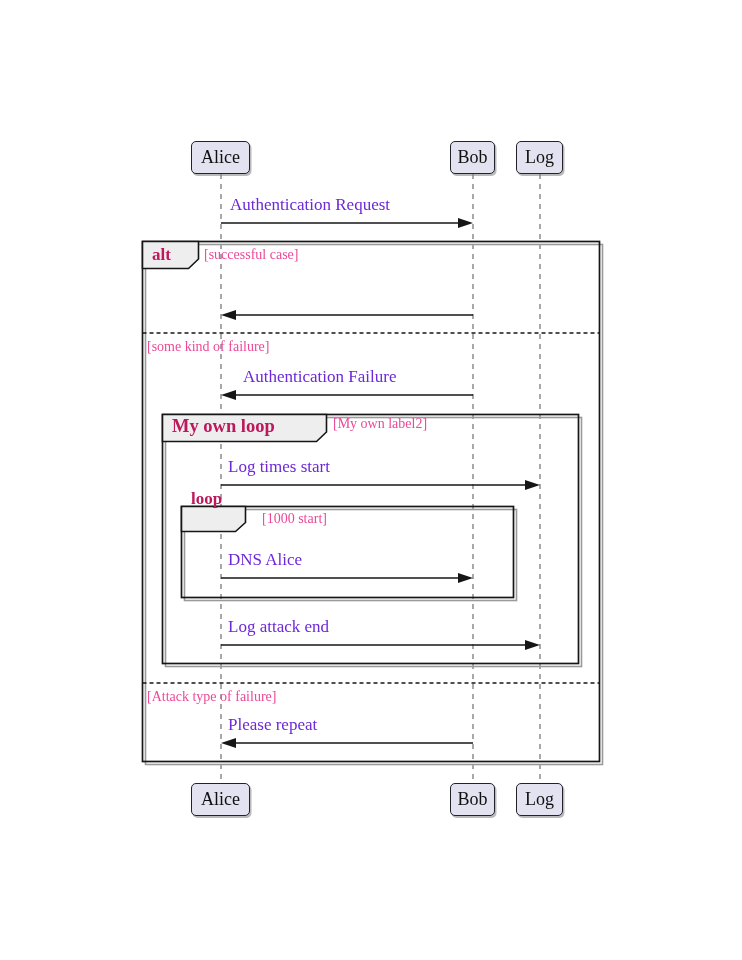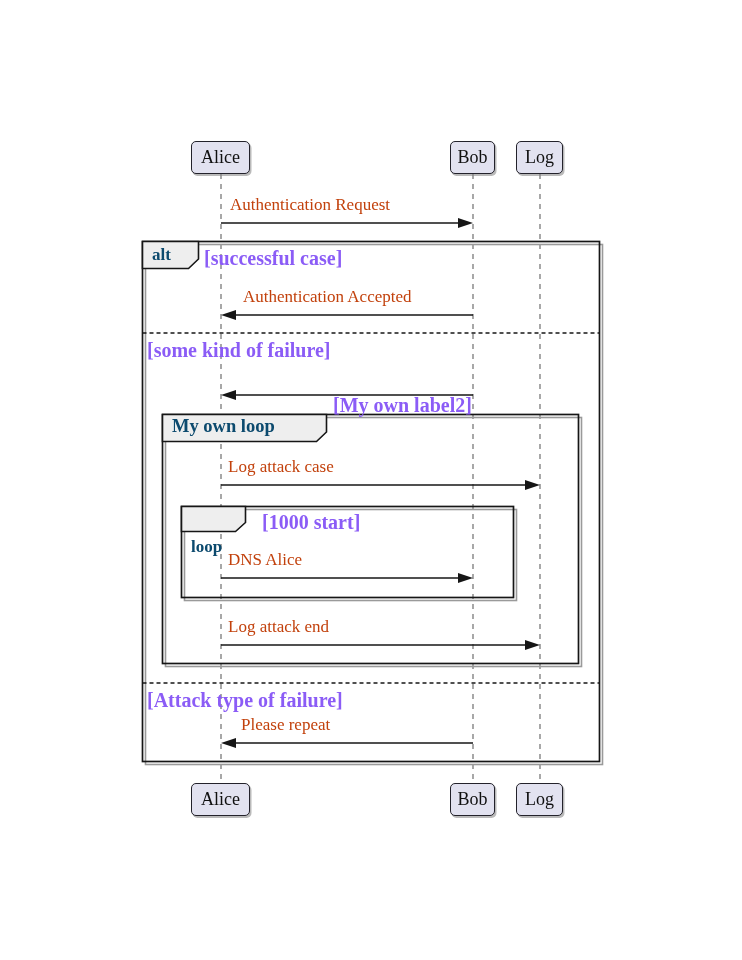--- a/index.html
+++ b/index.html
@@ -43,7 +43,7 @@
     position: absolute;
     font-size: 17px;
     white-space: nowrap;
-    color: #c2410c;
+    color: #6d28d9;
   }
   .flabel {
     position: absolute;

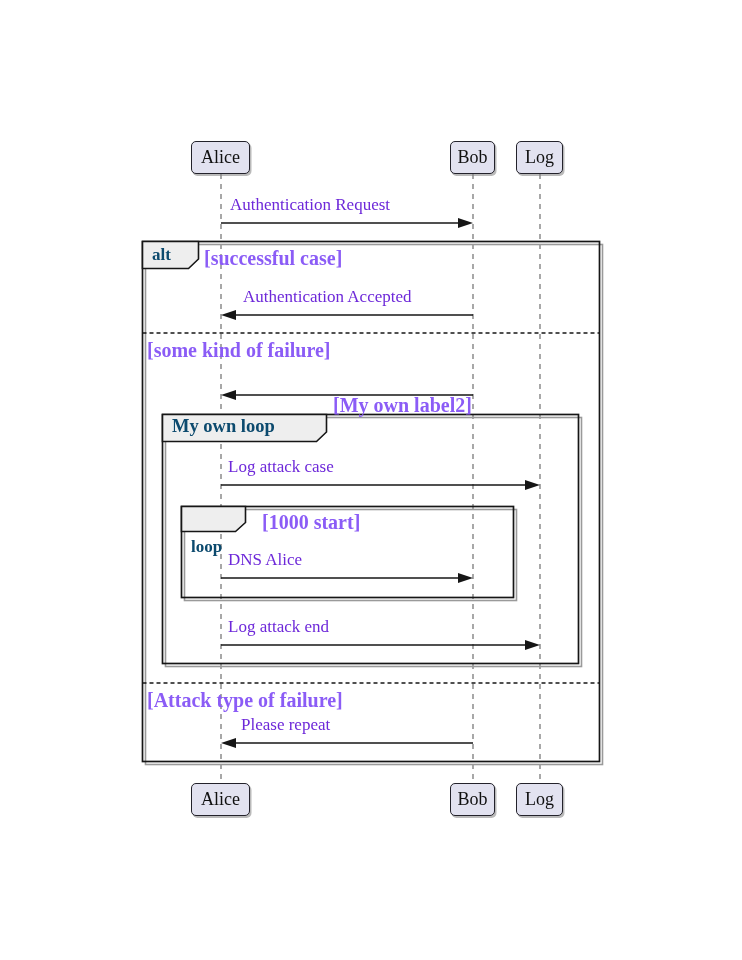--- a/index.html
+++ b/index.html
@@ -50,7 +50,7 @@
     font-weight: bold;
     font-size: 17px;
     white-space: nowrap;
-    color: #0c4a6e;
+    color: #be185d;
   }
   .flabel.big { font-size: 18.5px; }
   .cond {

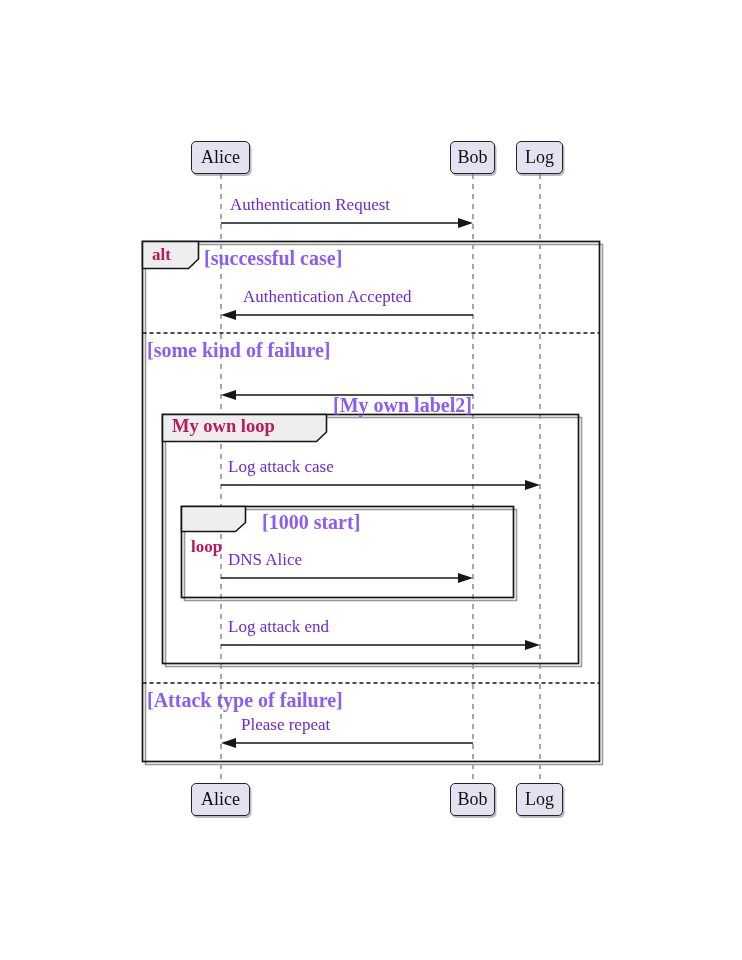--- a/index.html
+++ b/index.html
@@ -55,10 +55,10 @@
   .flabel.big { font-size: 18.5px; }
   .cond {
     position: absolute;
-    font-weight: bold;
-    font-size: 20px;
+    font-weight: normal;
+    font-size: 14px;
     white-space: nowrap;
-    color: #8b5cf6;
+    color: #ec4899;
   }
 </style>
 </head>

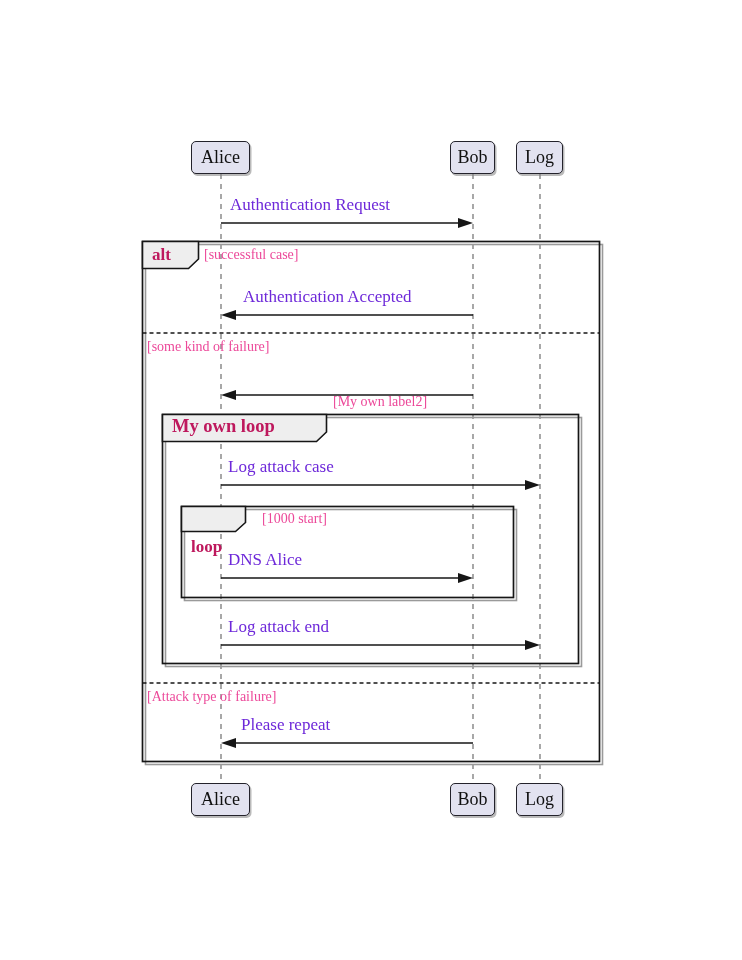--- a/index.html
+++ b/index.html
@@ -128,7 +128,6 @@
   <span class="cond" style="left:262px; top:511px;">[1000 start]</span>
 
   <span class="msg" style="left:230px; top:195px;">Authentication Request</span>
-  <span class="msg" style="left:243px; top:287px;">Authentication Accepted</span>
   <span class="msg" style="left:228px; top:457px;">Log attack case</span>
   <span class="msg" style="left:228px; top:550px;">DNS Alice</span>
   <span class="msg" style="left:228px; top:617px;text-align:right;">Log attack end</span>

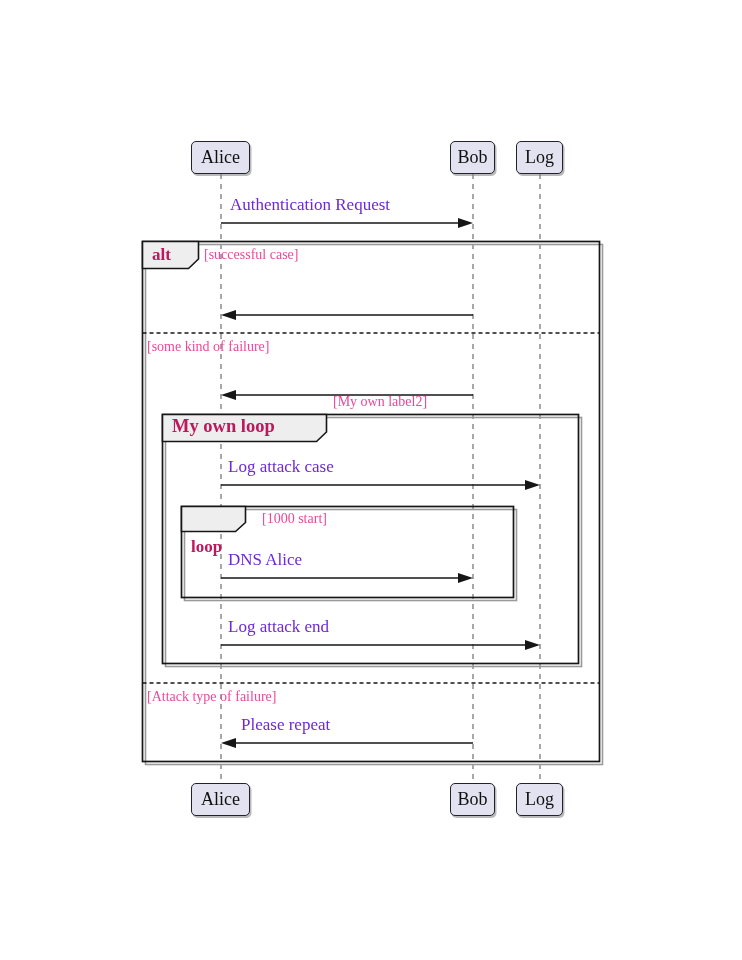--- a/index.html
+++ b/index.html
@@ -128,6 +128,7 @@
   <span class="cond" style="left:262px; top:511px;">[1000 start]</span>
 
   <span class="msg" style="left:230px; top:195px;">Authentication Request</span>
+  <span class="msg" style="left:243px; top:367px;">Authentication Failure</span>
   <span class="msg" style="left:228px; top:457px;">Log attack case</span>
   <span class="msg" style="left:228px; top:550px;">DNS Alice</span>
   <span class="msg" style="left:228px; top:617px;text-align:right;">Log attack end</span>

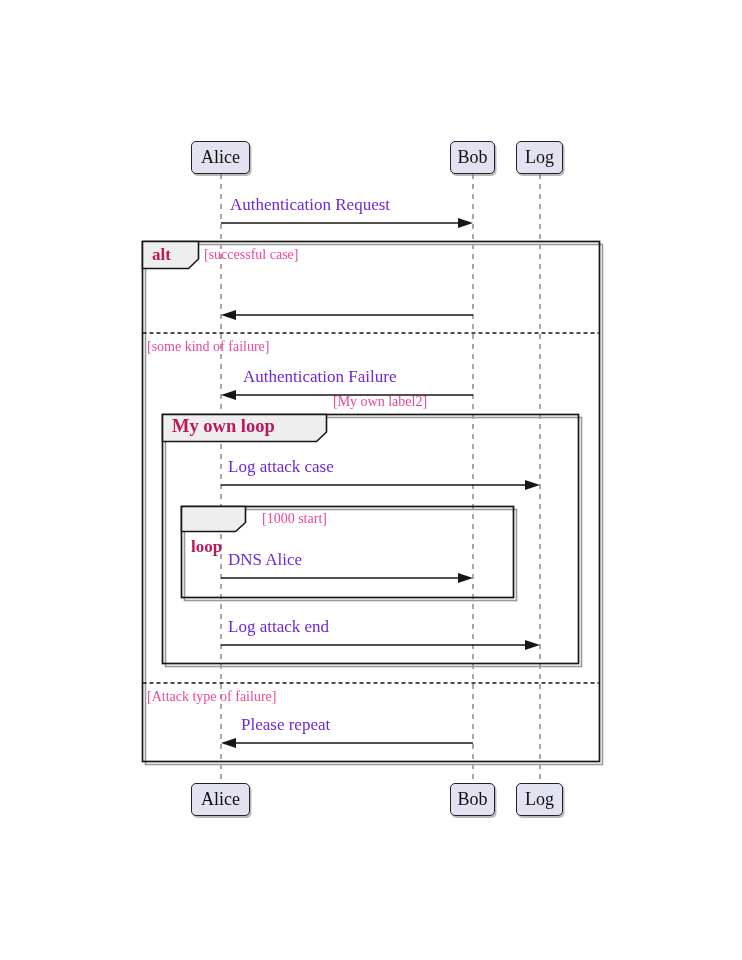--- a/index.html
+++ b/index.html
@@ -122,7 +122,7 @@
   <span class="cond" style="left:147px; top:689px;">[Attack type of failure]</span>
 
   <span class="flabel big" style="left:172px; top:416px;">My own loop</span>
-  <span class="cond" style="left:333px; top:394px;">[My own label2]</span>
+  <span class="cond" style="left:333px; top:416px;">[My own label2]</span>
 
   <span class="flabel" style="left:191px; top:537px;">loop</span>
   <span class="cond" style="left:262px; top:511px;">[1000 start]</span>

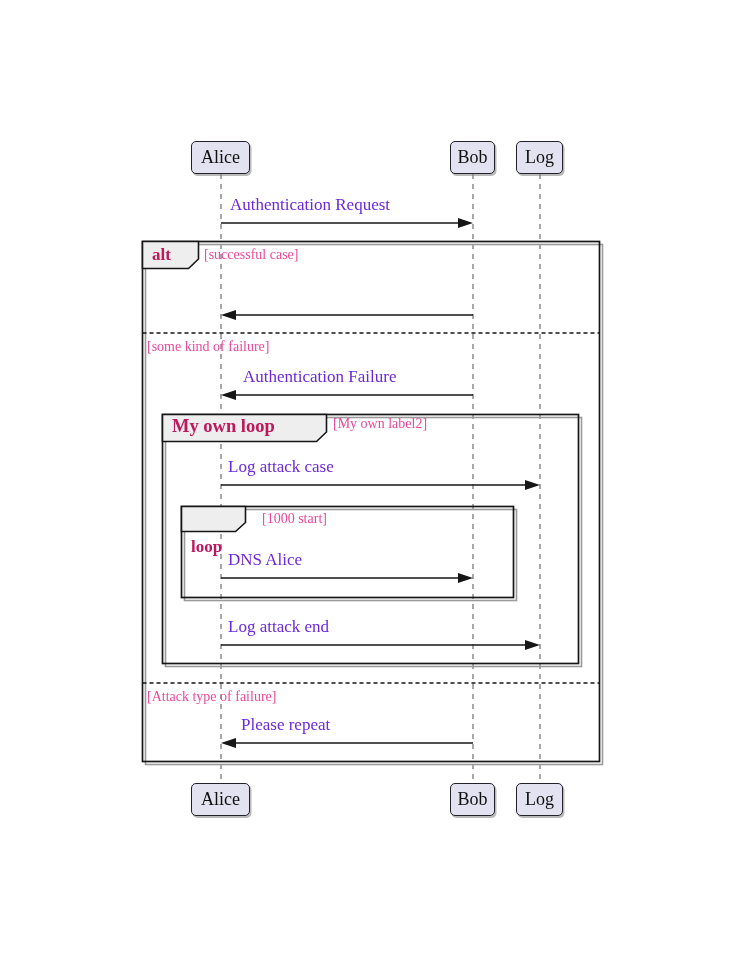--- a/index.html
+++ b/index.html
@@ -129,7 +129,7 @@
 
   <span class="msg" style="left:230px; top:195px;">Authentication Request</span>
   <span class="msg" style="left:243px; top:367px;">Authentication Failure</span>
-  <span class="msg" style="left:228px; top:457px;">Log attack case</span>
+  <span class="msg" style="left:228px; top:457px;">Log times start</span>
   <span class="msg" style="left:228px; top:550px;">DNS Alice</span>
   <span class="msg" style="left:228px; top:617px;text-align:right;">Log attack end</span>
   <span class="msg" style="left:241px; top:715px;">Please repeat</span>

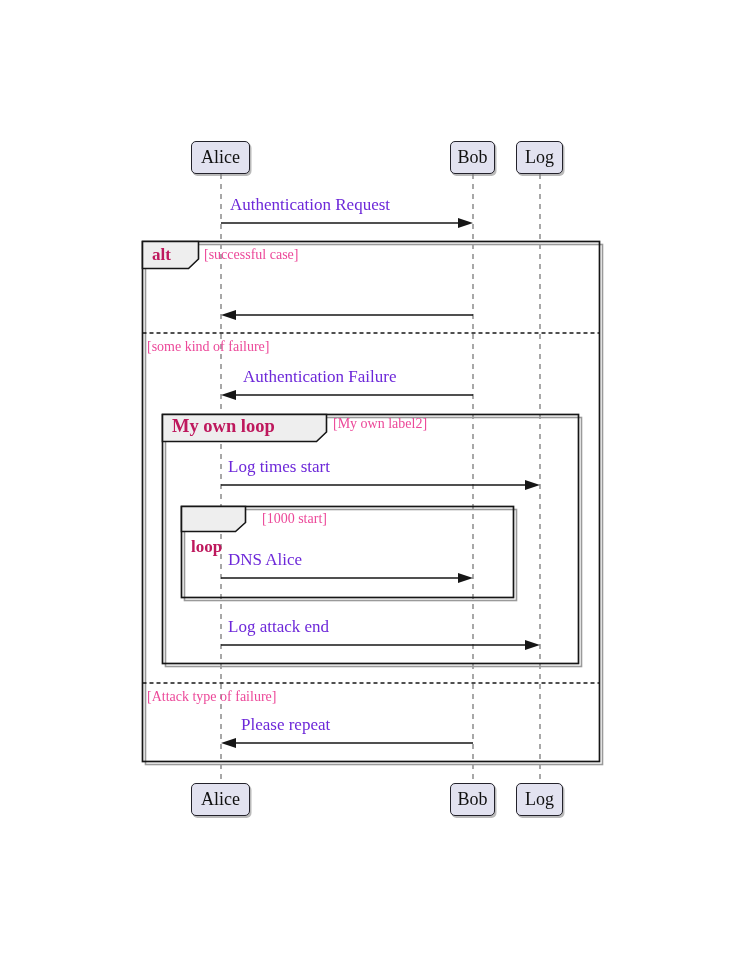--- a/index.html
+++ b/index.html
@@ -124,7 +124,7 @@
   <span class="flabel big" style="left:172px; top:416px;">My own loop</span>
   <span class="cond" style="left:333px; top:416px;">[My own label2]</span>
 
-  <span class="flabel" style="left:191px; top:537px;">loop</span>
+  <span class="flabel" style="left:191px; top:489px;">loop</span>
   <span class="cond" style="left:262px; top:511px;">[1000 start]</span>
 
   <span class="msg" style="left:230px; top:195px;">Authentication Request</span>

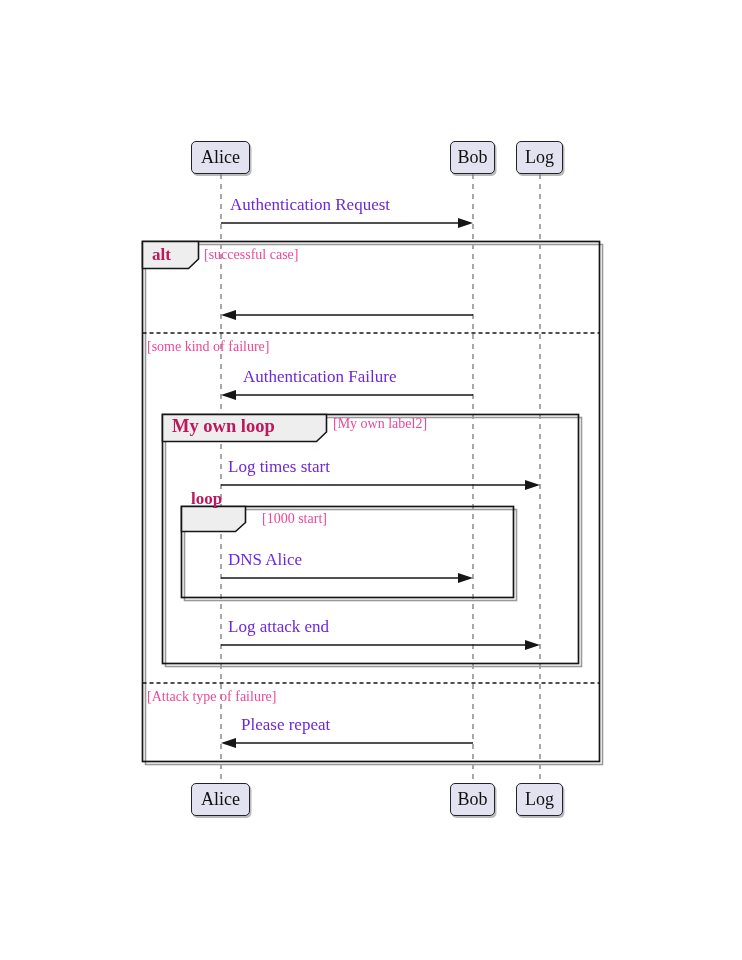--- a/index.html
+++ b/index.html
@@ -132,7 +132,7 @@
   <span class="msg" style="left:228px; top:457px;">Log times start</span>
   <span class="msg" style="left:228px; top:550px;">DNS Alice</span>
   <span class="msg" style="left:228px; top:617px;text-align:right;">Log attack end</span>
-  <span class="msg" style="left:241px; top:715px;">Please repeat</span>
+  <span class="msg" style="left:228px; top:715px;">Please repeat</span>
 
 </div>
 

